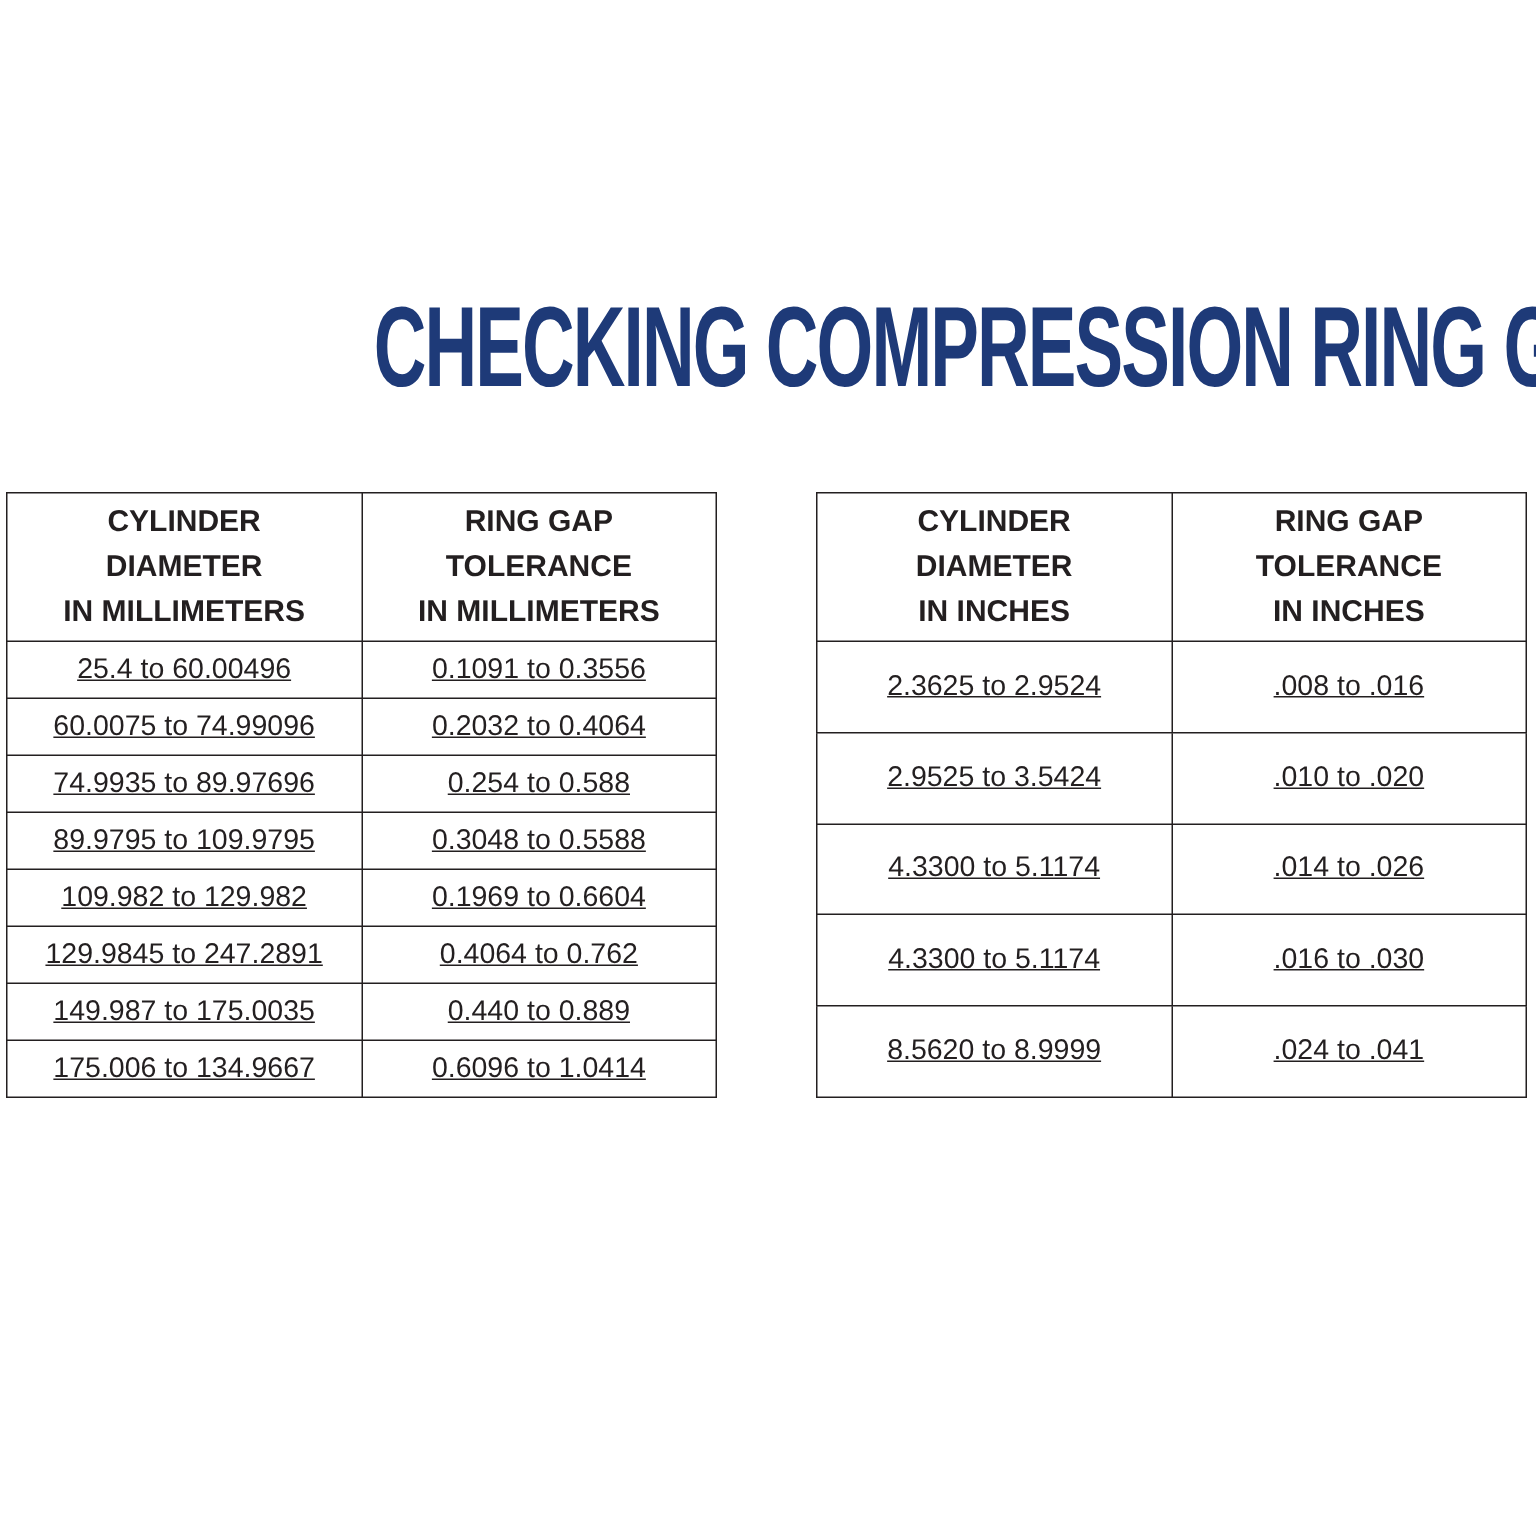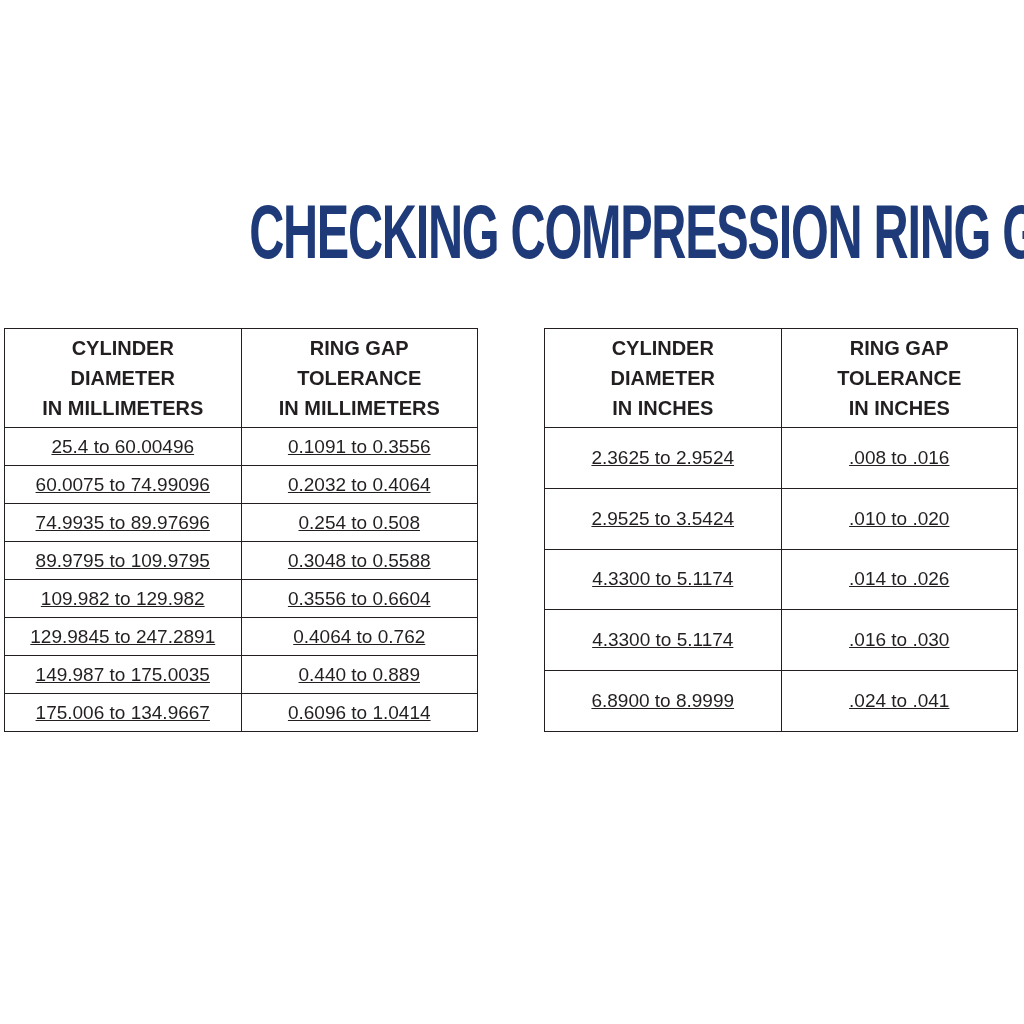--- a/index.html
+++ b/index.html
@@ -111,7 +111,7 @@
         </tr>
         <tr>
           <td>74.9935 to 89.97696</td>
-          <td>0.254 to 0.508</td>
+          <td>0.254 to 0.588</td>
         </tr>
         <tr>
           <td>89.9795 to 109.9795</td>

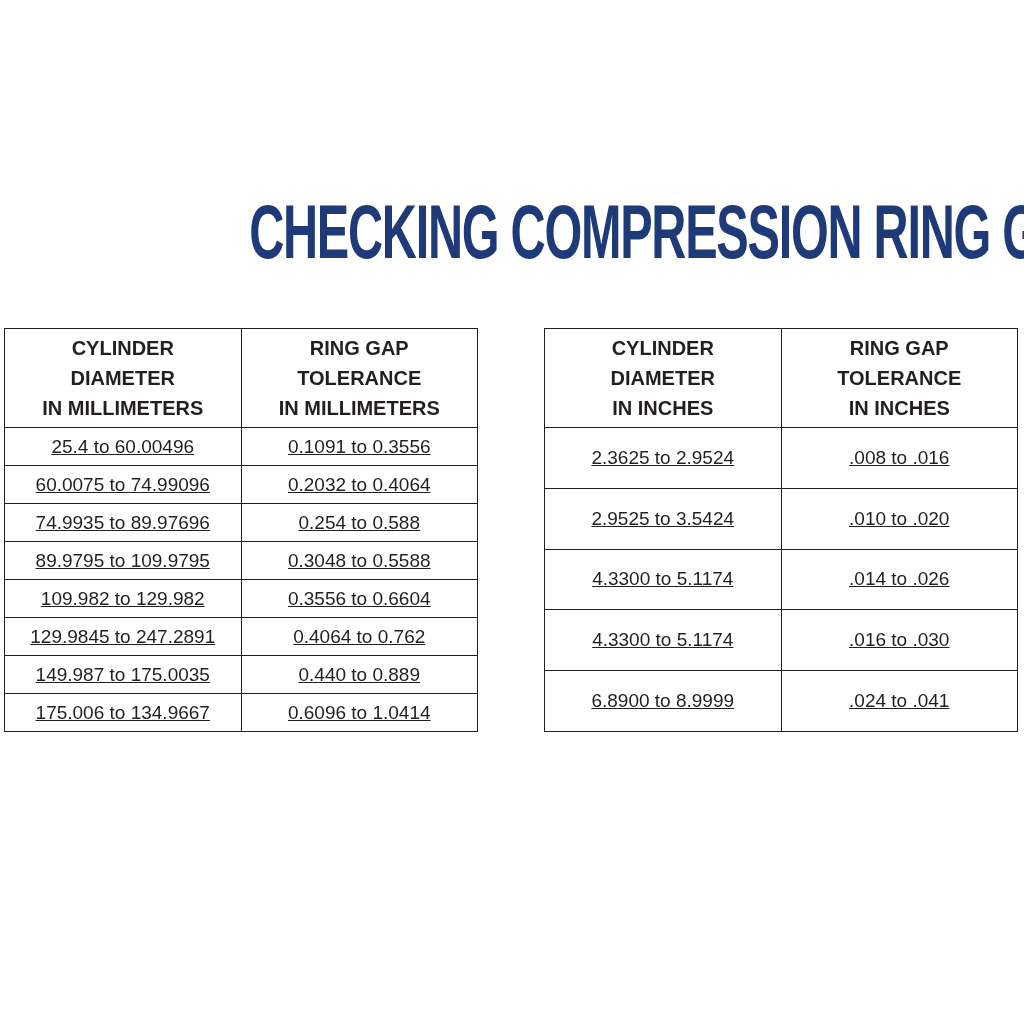--- a/index.html
+++ b/index.html
@@ -119,7 +119,7 @@
         </tr>
         <tr>
           <td>109.982 to 129.982</td>
-          <td>0.3556 to 0.6604</td>
+          <td>0.1969 to 0.6604</td>
         </tr>
         <tr>
           <td>129.9845 to 247.2891</td>

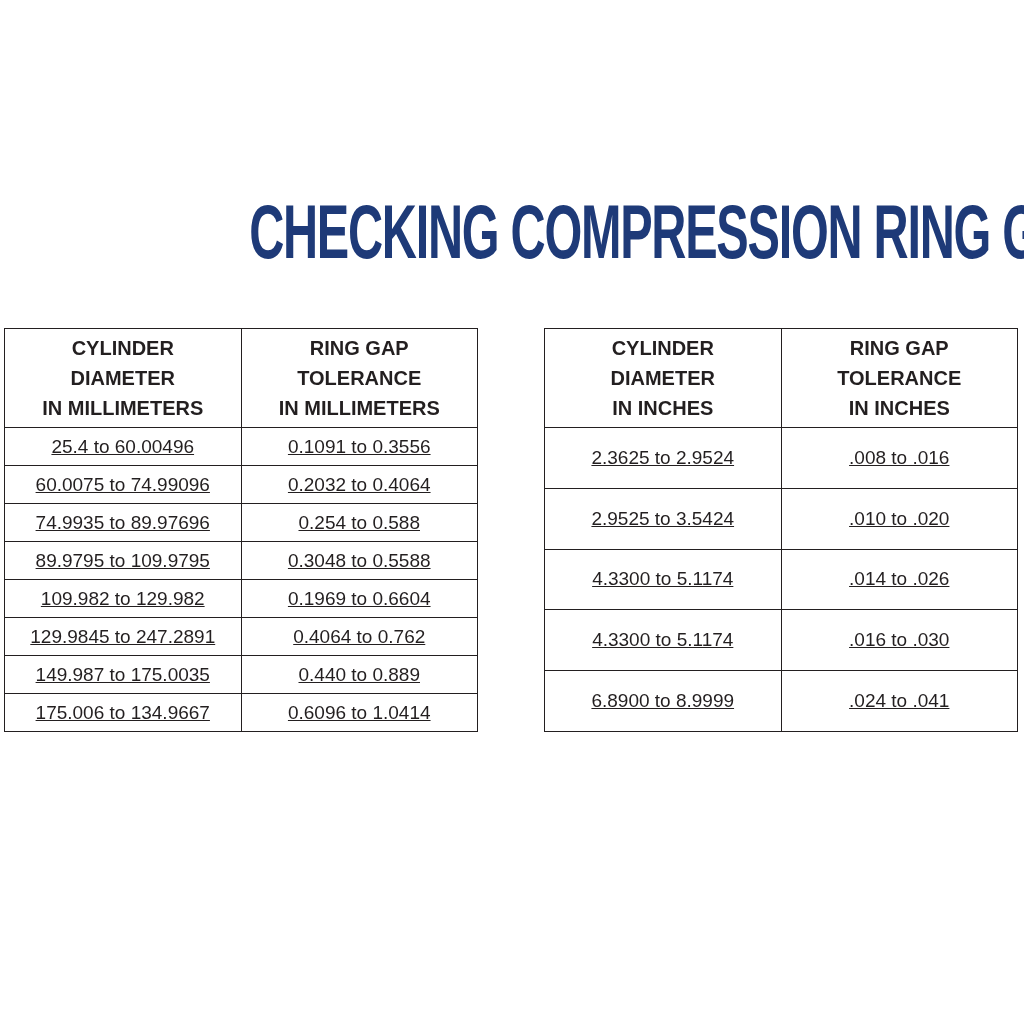--- a/index.html
+++ b/index.html
@@ -165,7 +165,7 @@
           <td>.016 to .030</td>
         </tr>
         <tr>
-          <td>6.8900 to 8.9999</td>
+          <td>8.5620 to 8.9999</td>
           <td>.024 to .041</td>
         </tr>
       </tbody>

